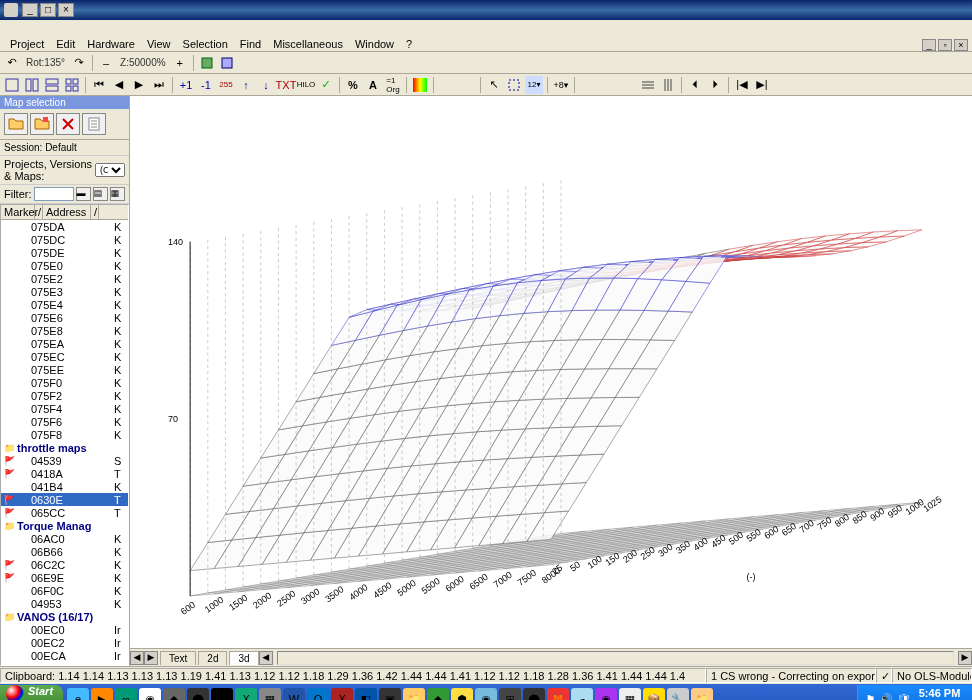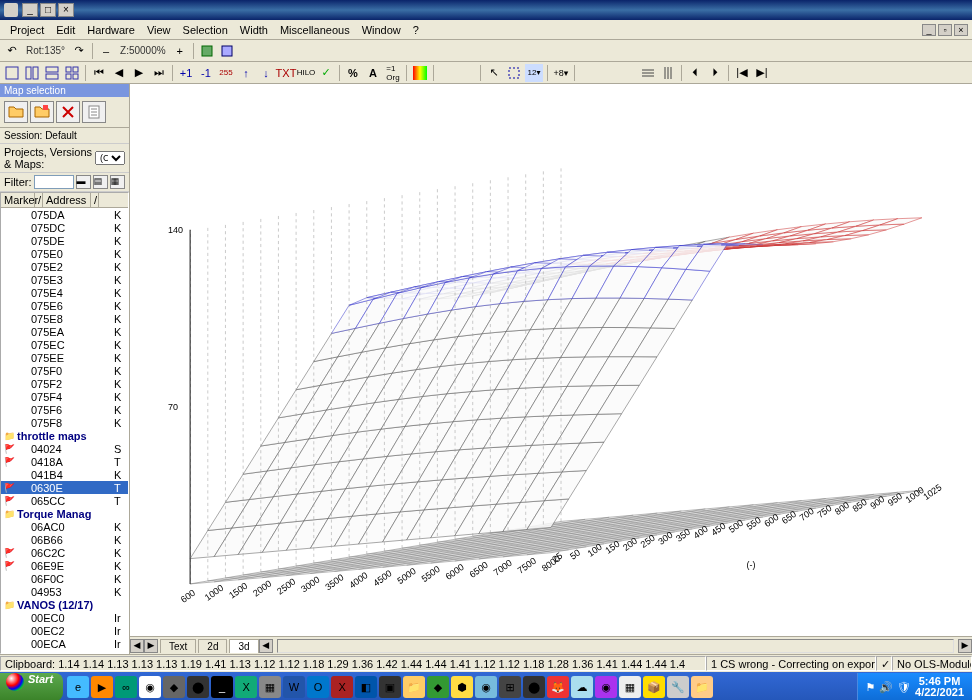--- a/index.html
+++ b/index.html
@@ -11,7 +11,7 @@
 .titlebar .win-btns { display: flex; gap: 2px; }
 .titlebar .win-btn { width: 16px; height: 14px; background: #d4d0c8; border: 1px solid #888; text-align: center; line-height: 12px; font-size: 10px; color: #000; }
 
-.menubar { background: #ece9d8; height: 20px; display: flex; align-items: center; padding: 0 4px; border-bottom: 1px solid #aca899; }
+.menubar { background: #ece9d8; height: 32px; display: flex; align-items: flex-end; padding: 0 4px; border-bottom: 1px solid #aca899; }
 .menubar .spacer { flex: 1; }
 .menubar span { padding: 1px 6px; cursor: default; }
 .menubar .mdi-btns { display: flex; gap: 2px; }

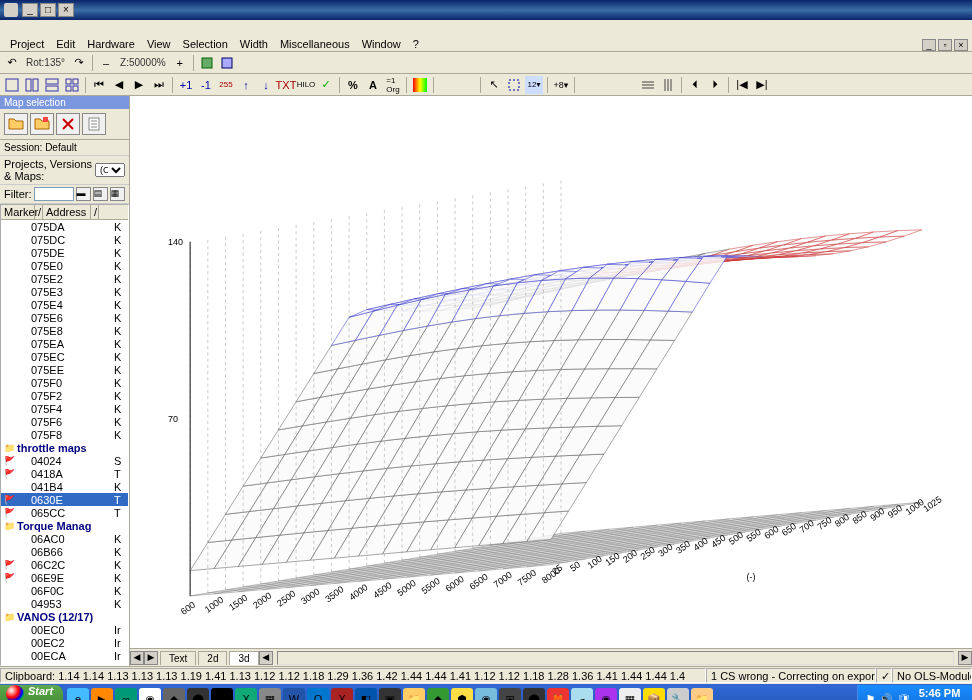--- a/index.html
+++ b/index.html
@@ -87,7 +87,7 @@
   <span>Hardware</span>
   <span>View</span>
   <span>Selection</span>
-  <span>Width</span>
+  <span>Find</span>
   <span>Miscellaneous</span>
   <span>Window</span>
   <span>?</span>

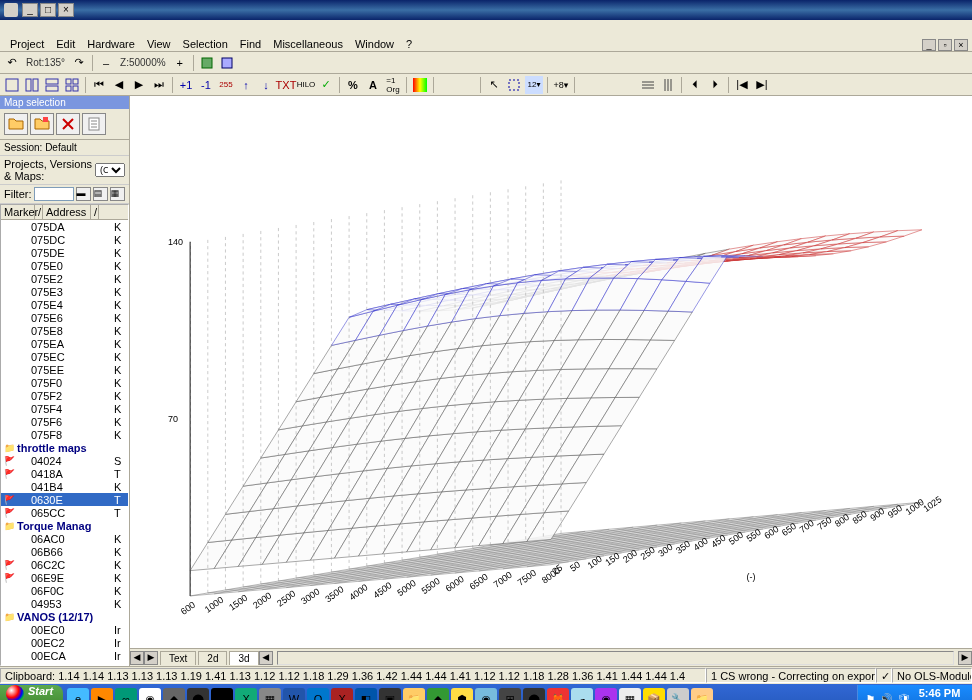--- a/index.html
+++ b/index.html
@@ -352,7 +352,7 @@
           </div>
           <div class="tree-row">
             <span class="marker flag-red">🚩</span>
-            <span class="addr" style="padding-left:14px">04024</span>
+            <span class="addr" style="padding-left:14px">04539</span>
             <span class="type">S</span>
           </div>
           <div class="tree-row">

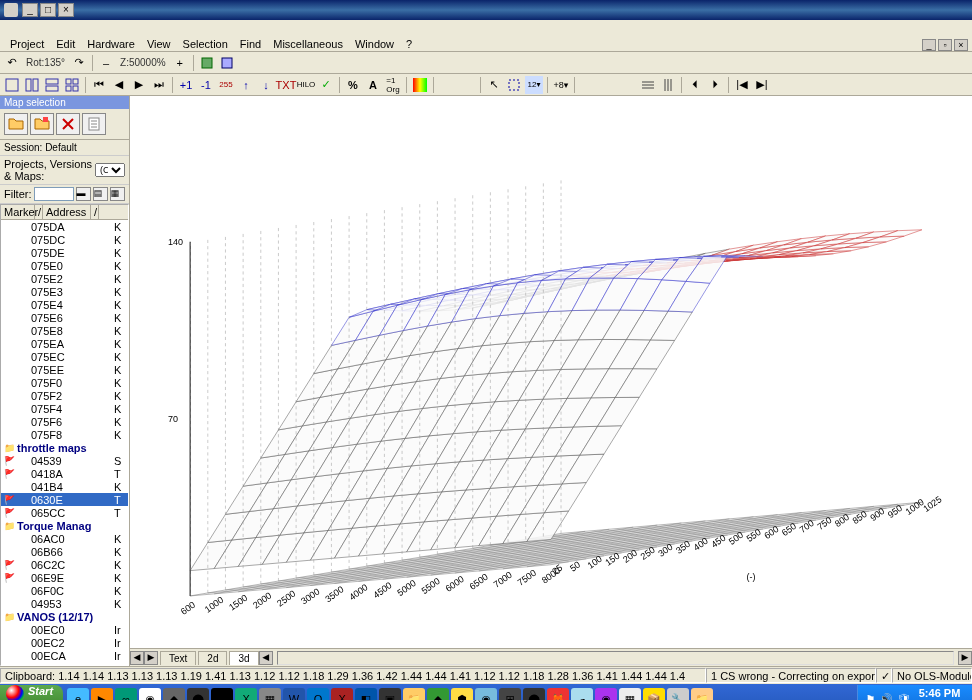--- a/index.html
+++ b/index.html
@@ -412,7 +412,7 @@
           </div>
           <div class="tree-row folder">
             <span class="marker folder-icon">📁</span>
-            <span class="addr" style="padding-left:0">VANOS (12/17)</span>
+            <span class="addr" style="padding-left:0">VANOS (16/17)</span>
             <span class="type"></span>
           </div>
           <div class="tree-row">

